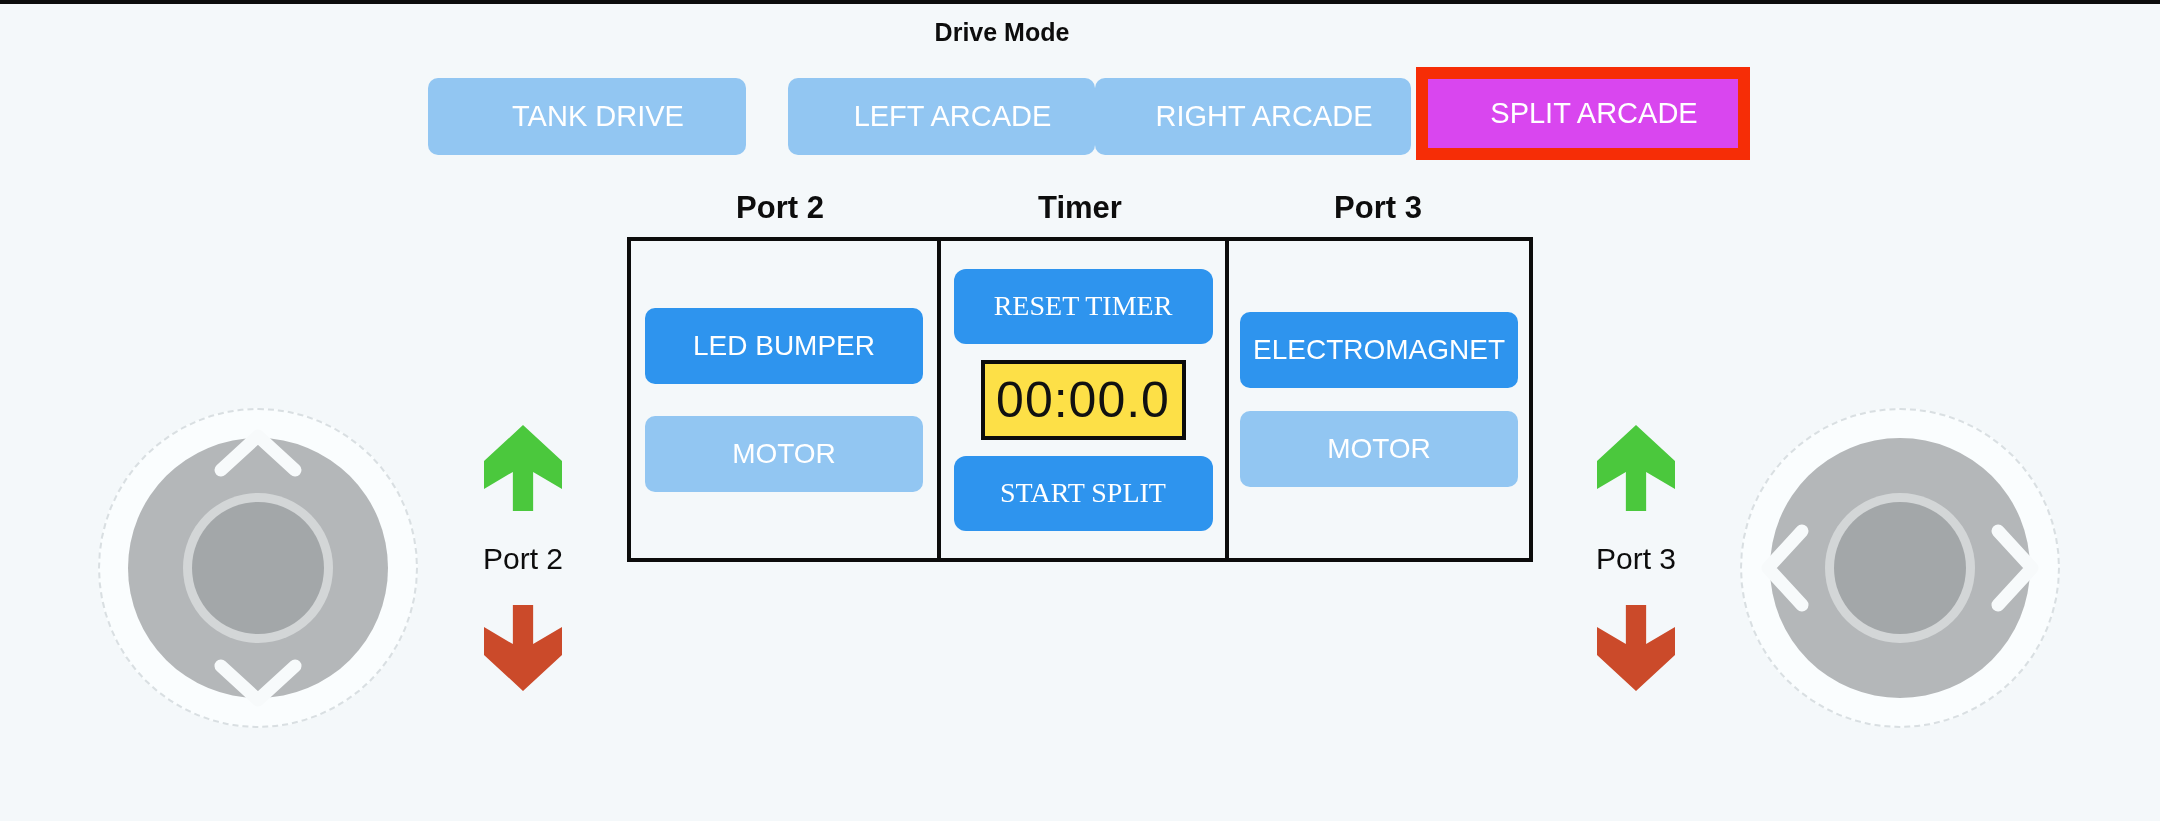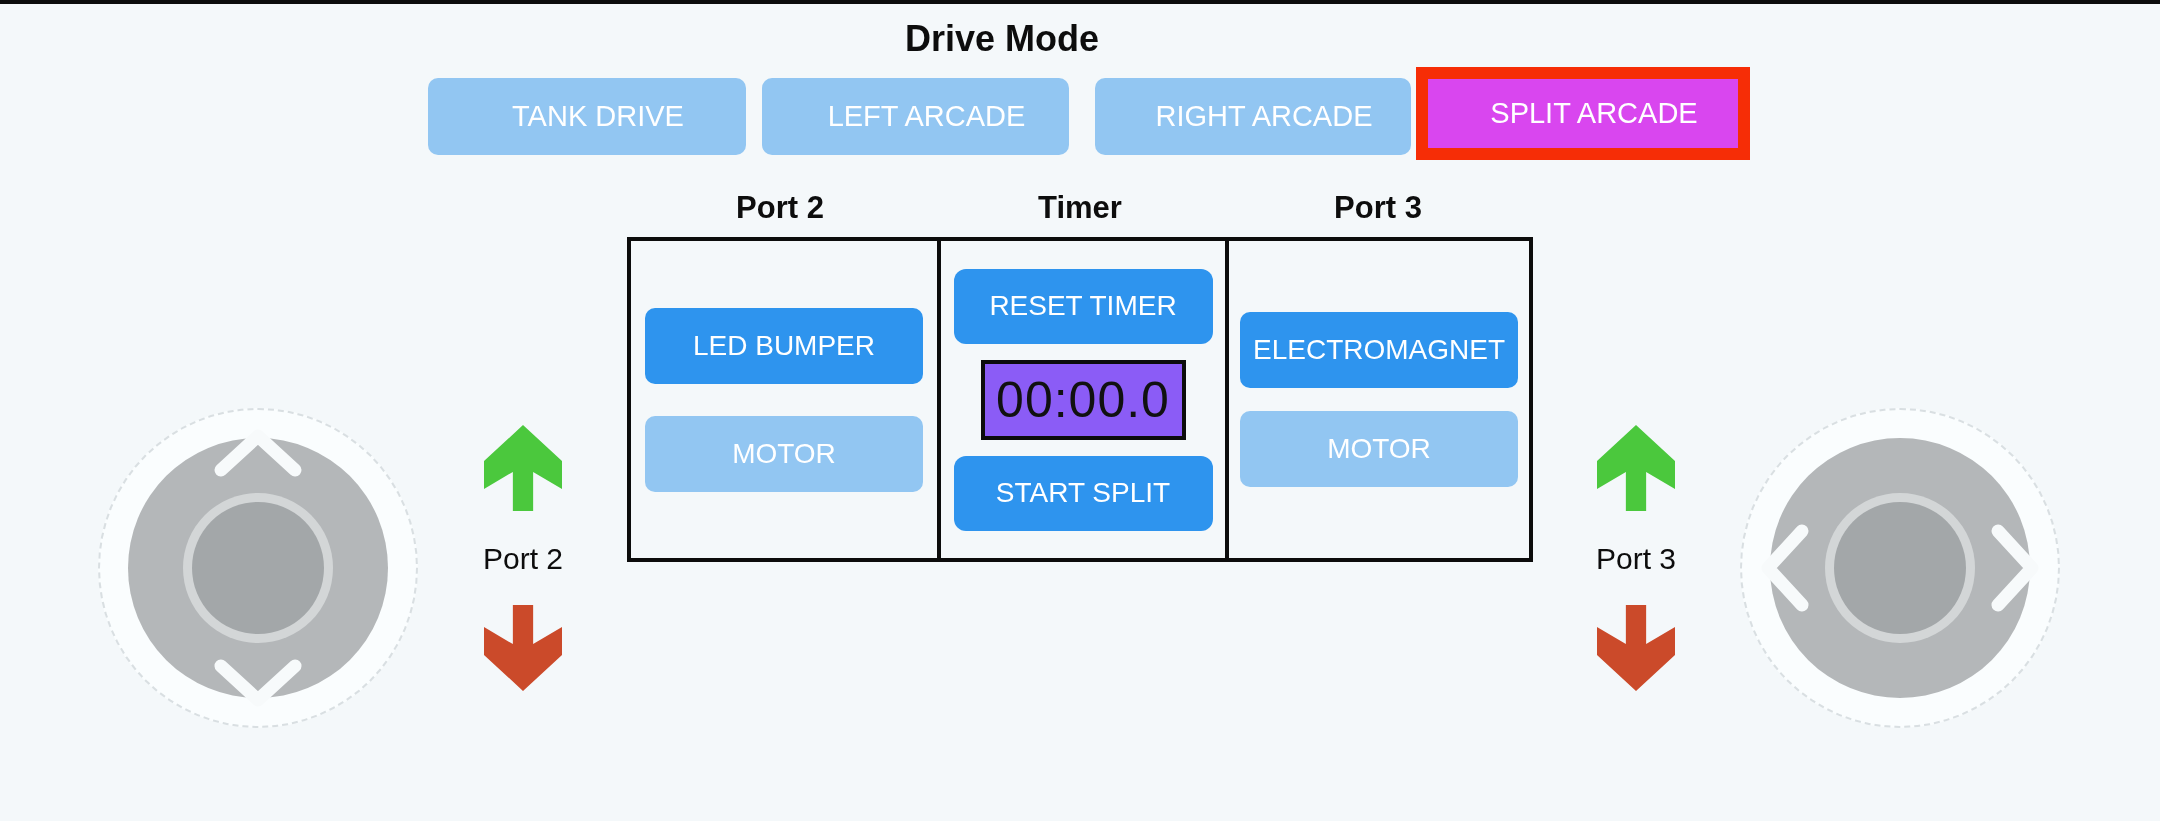--- a/index.html
+++ b/index.html
@@ -12,7 +12,7 @@
 
   
   .title{position:absolute;top:18px;left:0;width:2004px;text-align:center;
-    font-size:36px;font-weight:bold;color:#0d0d0d;}
+    font-size:25px;font-weight:bold;color:#0d0d0d;}
   .btn-mode{position:absolute;top:78px;height:77px;border:none;border-radius:10px;
     background:#92c6f2;color:#ffffff;font-size:29px;font-family:inherit;
     display:flex;align-items:center;justify-content:center;cursor:pointer;padding-left:28px;}

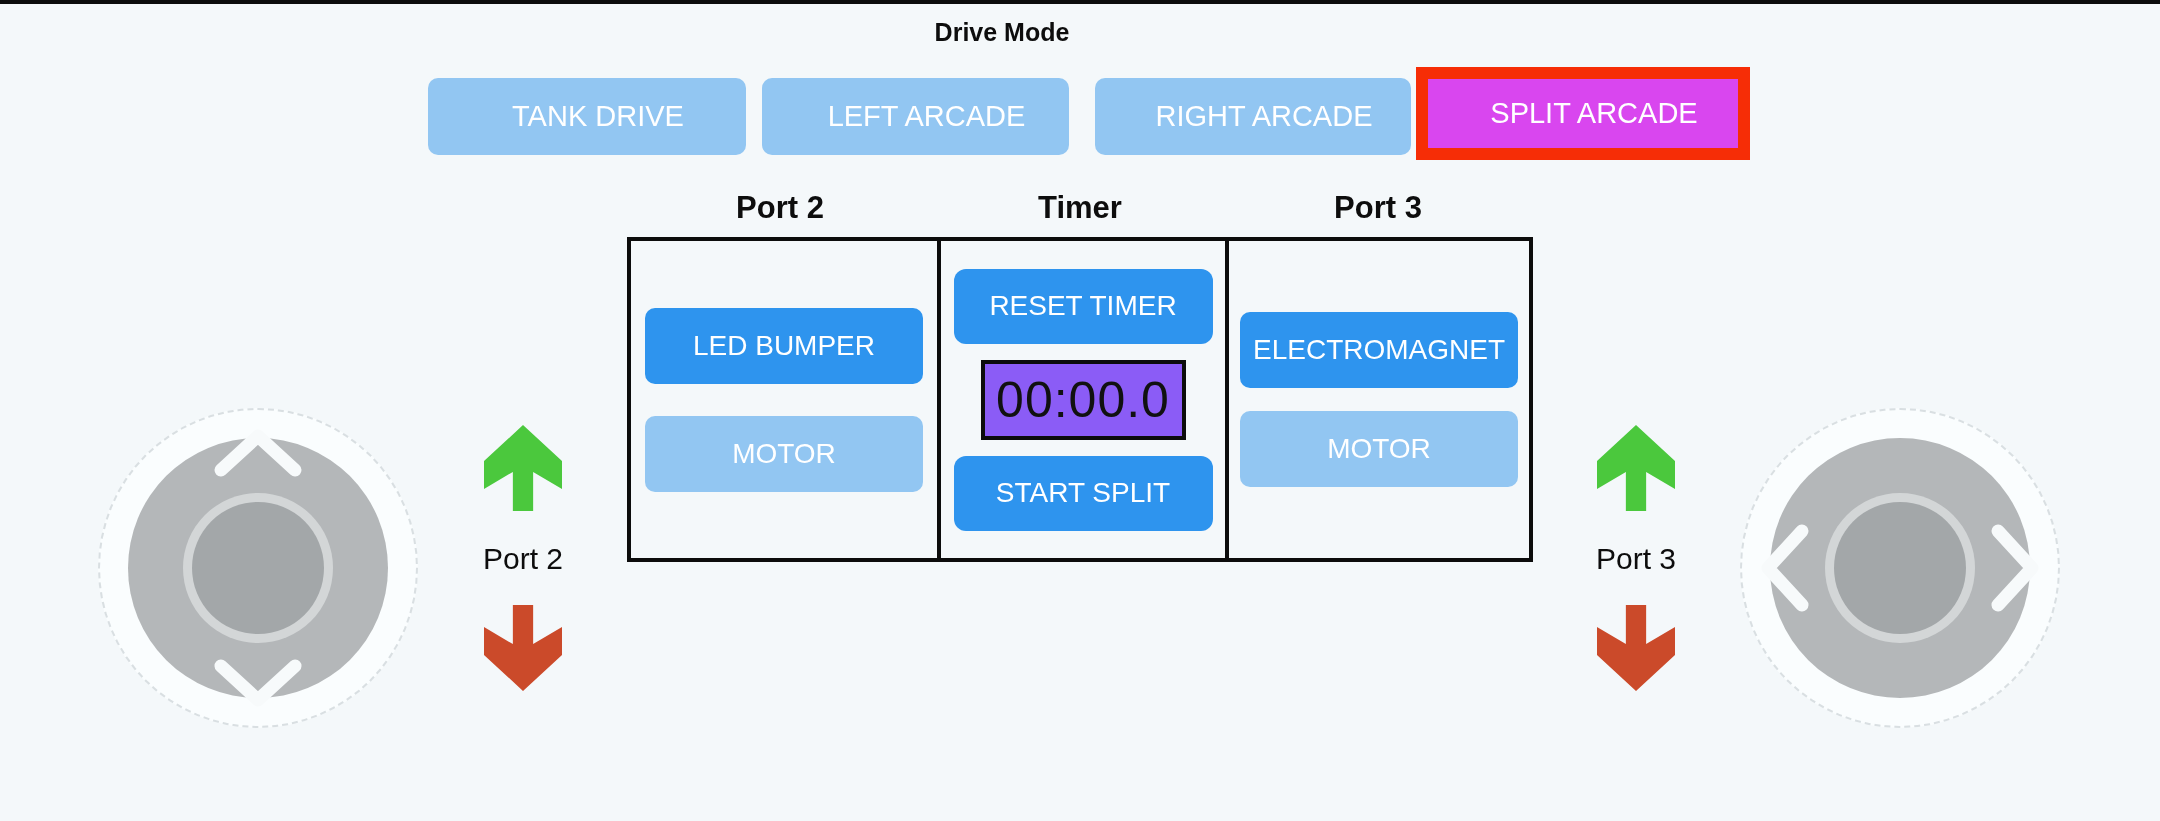--- a/index.html
+++ b/index.html
@@ -17,7 +17,7 @@
     background:#92c6f2;color:#ffffff;font-size:29px;font-family:inherit;
     display:flex;align-items:center;justify-content:center;cursor:pointer;padding-left:28px;}
   .btn-mode.tank{left:428px;width:318px;}
-  .btn-mode.leftarc{left:762px;width:307px;}
+  .btn-mode.leftarc{left:788px;width:307px;}
   .btn-mode.rightarc{left:1095px;width:316px;justify-content:center;}
   .btn-mode.selected{
     left:1416px;top:67px;width:334px;height:93px;border-radius:0;

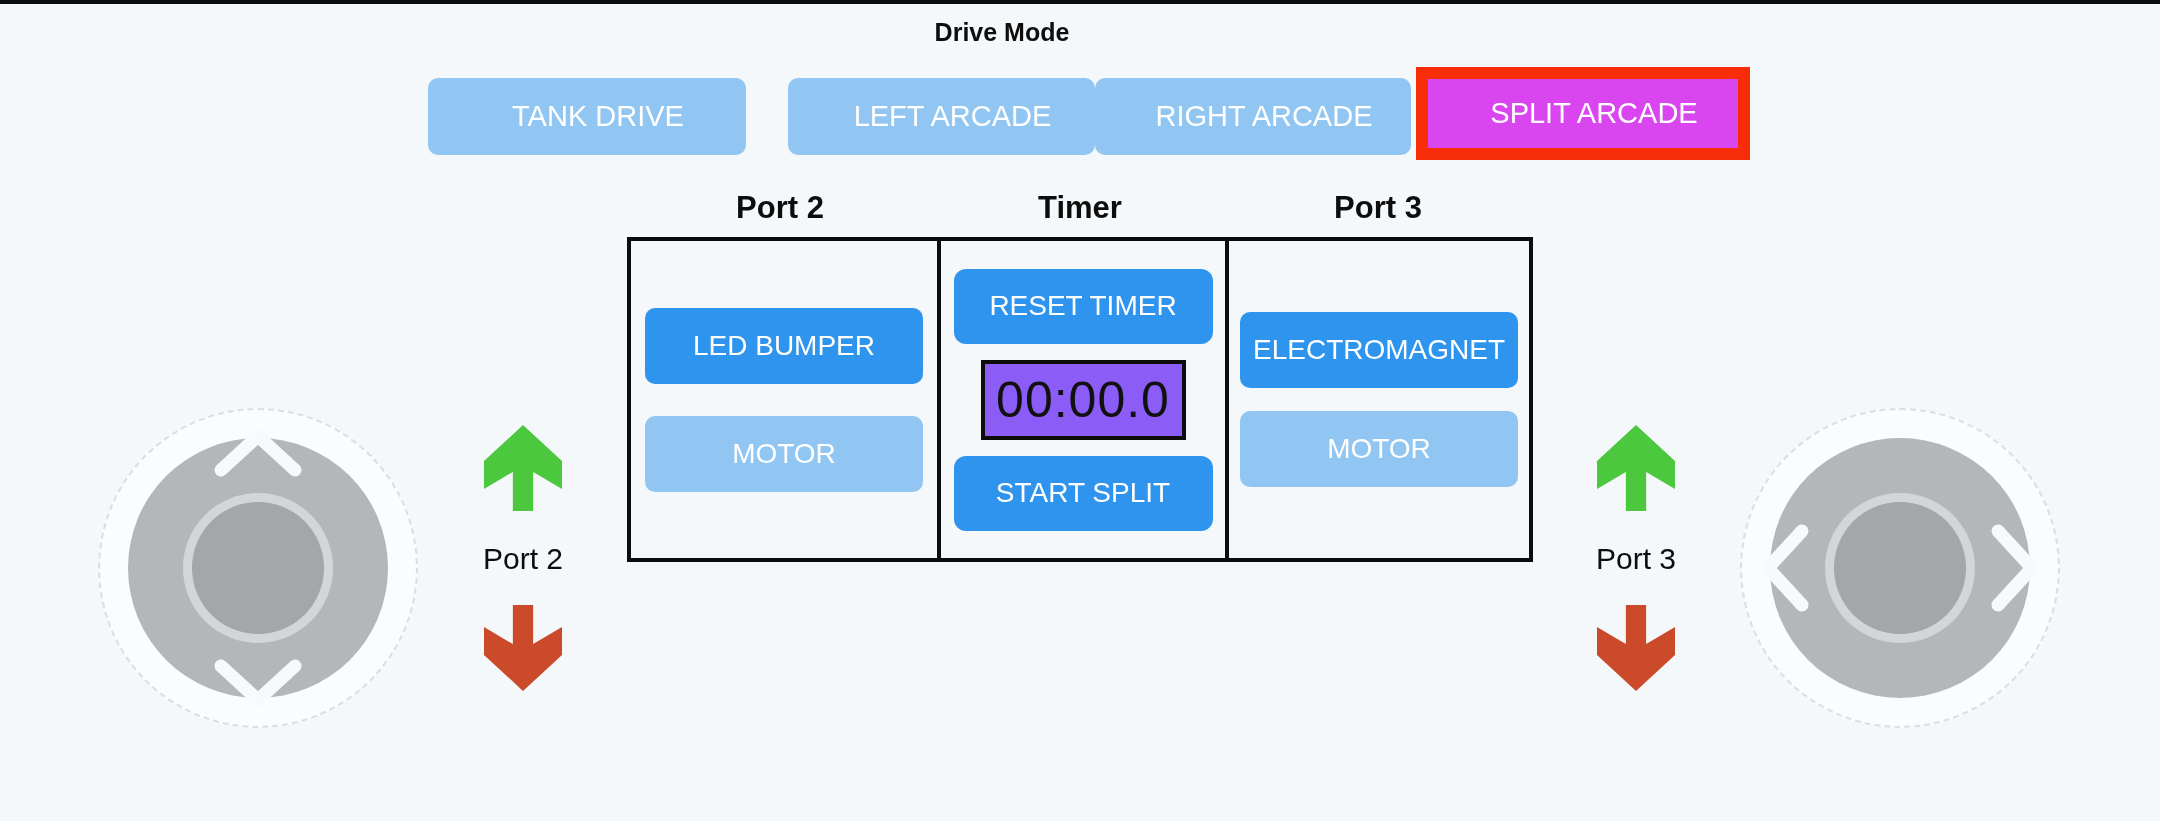--- a/index.html
+++ b/index.html
@@ -46,7 +46,7 @@
   .btn-device.inactive{background:#92c6f2;}
 
   .btn-timer{width:259px;height:75px;border:none;border-radius:12px;
-    background:#2e94ee;color:#ffffff;font-size:28px;font-family:Liberation Sans, sans-serif;
+    background:#2e94ee;color:#ffffff;font-size:28px;font-family:Liberation Serif, serif;
     cursor:pointer;display:flex;align-items:center;justify-content:center;}
   .timer-display{width:205px;height:80px;border:4px solid #0c0c0c;
     box-sizing:border-box;background:#8b5cf6;color:#111111;

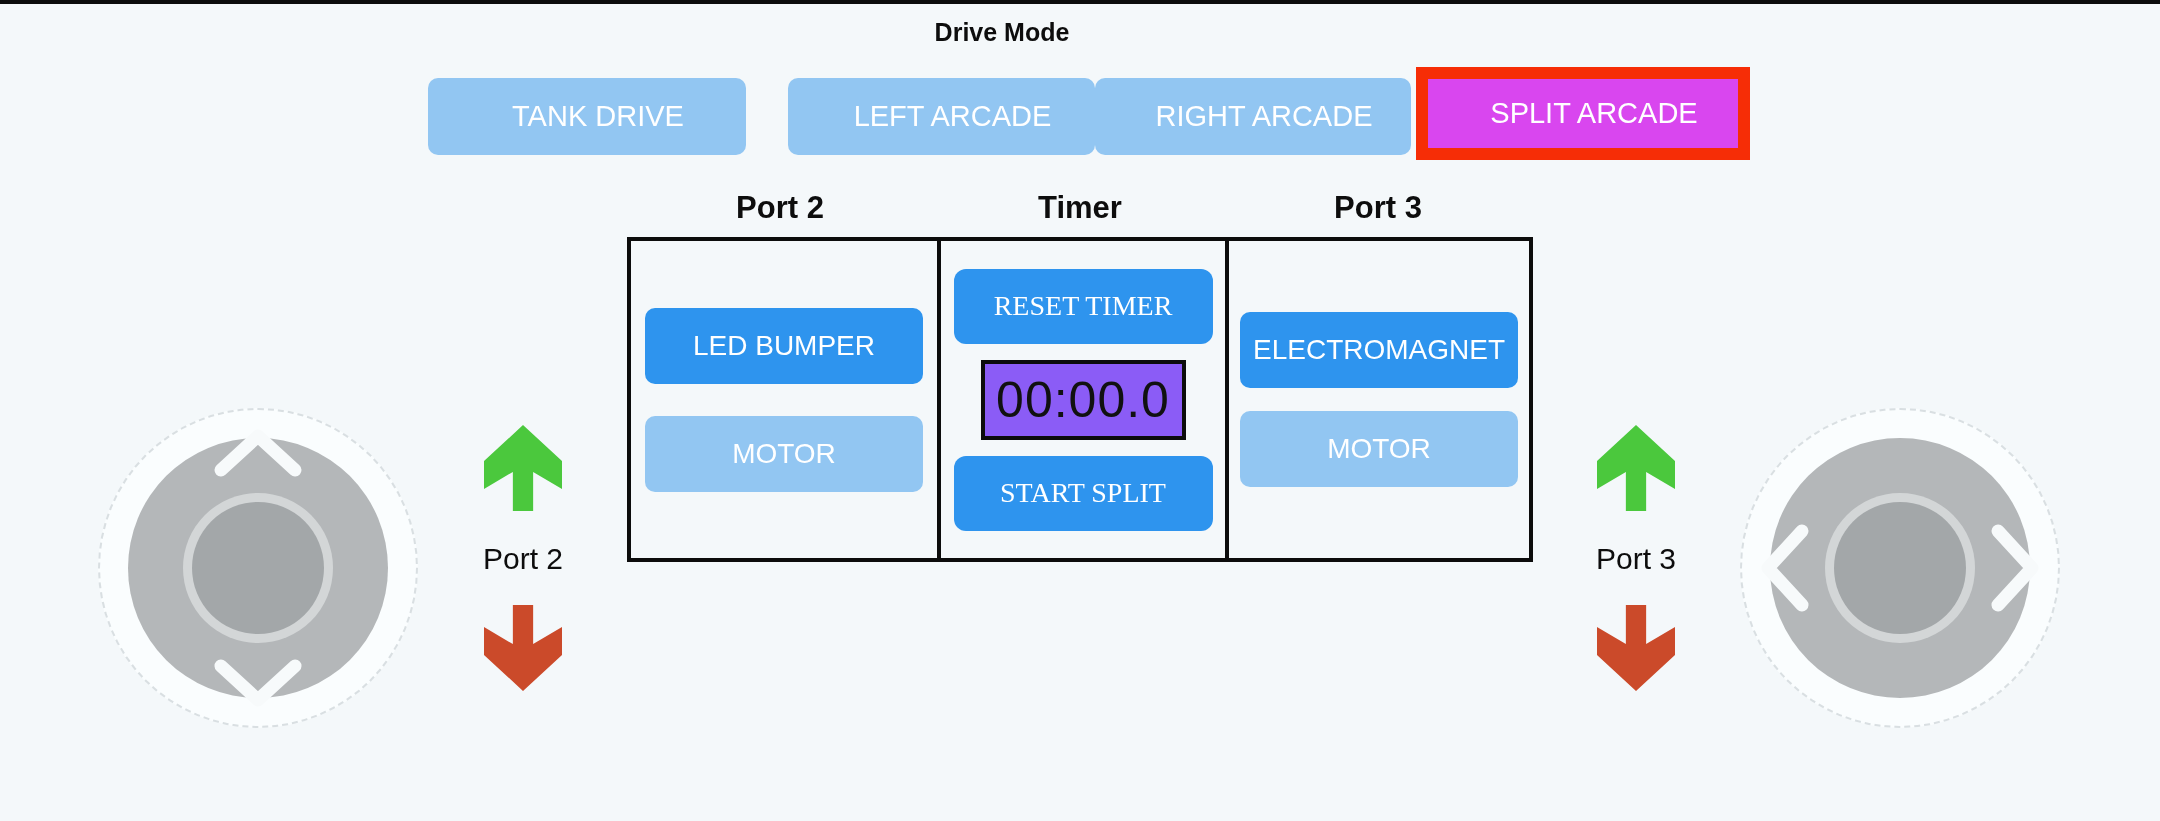--- a/index.html
+++ b/index.html
@@ -49,7 +49,7 @@
     background:#2e94ee;color:#ffffff;font-size:28px;font-family:Liberation Serif, serif;
     cursor:pointer;display:flex;align-items:center;justify-content:center;}
   .timer-display{width:205px;height:80px;border:4px solid #0c0c0c;
-    box-sizing:border-box;background:#8b5cf6;color:#111111;
+    box-sizing:border-box;background:#fde047;color:#111111;
     font-size:50px;display:flex;align-items:center;justify-content:center;
     letter-spacing:1px;}
 

